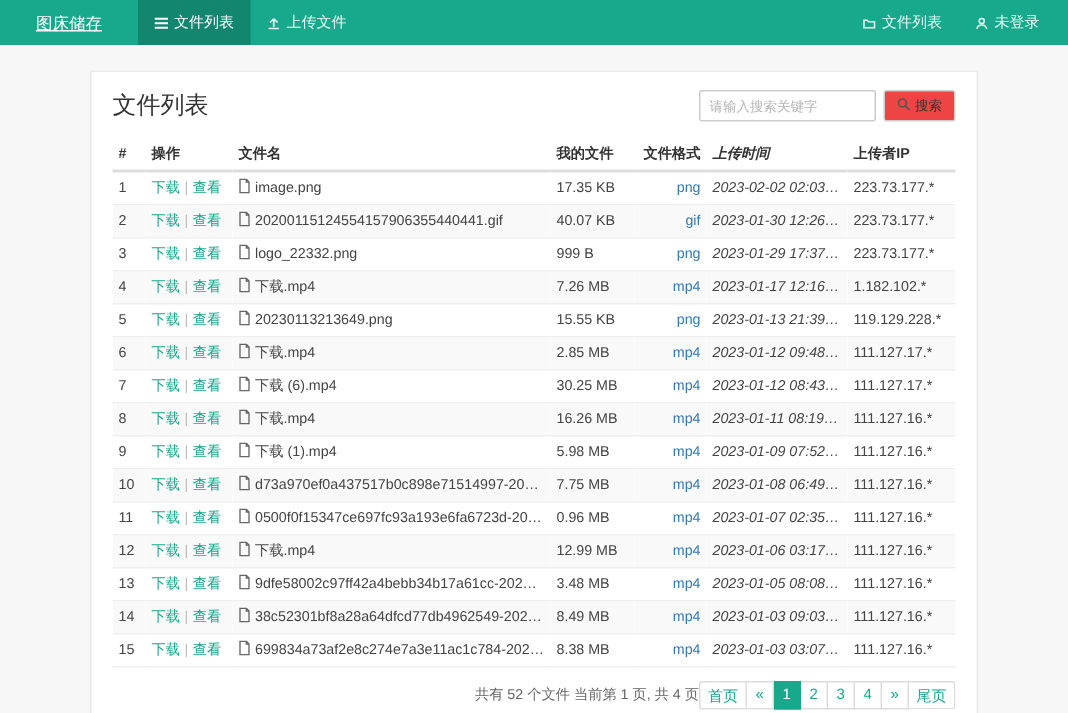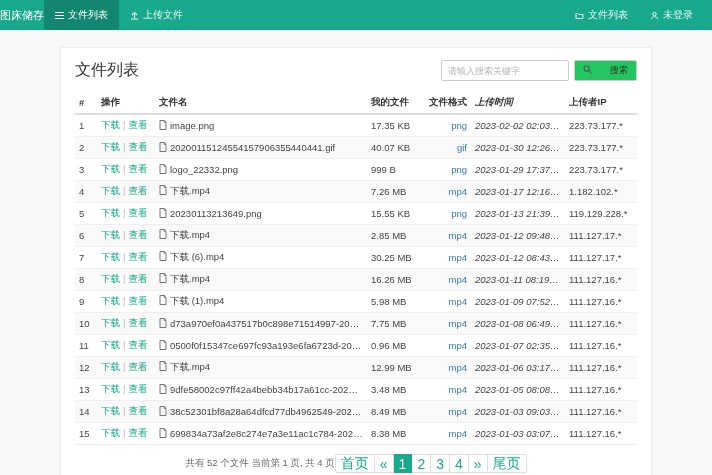--- a/index.html
+++ b/index.html
@@ -20,11 +20,12 @@
     color: #fff;
   }
   .brand {
-    padding: 0 0;
+    padding: 0 24px;
     display: flex;
     align-items: center;
     font-size: 11px;
     cursor: pointer;
+    text-decoration: underline;
   }
   .nav-left { display: flex; align-items: stretch; }
   .nav-item {

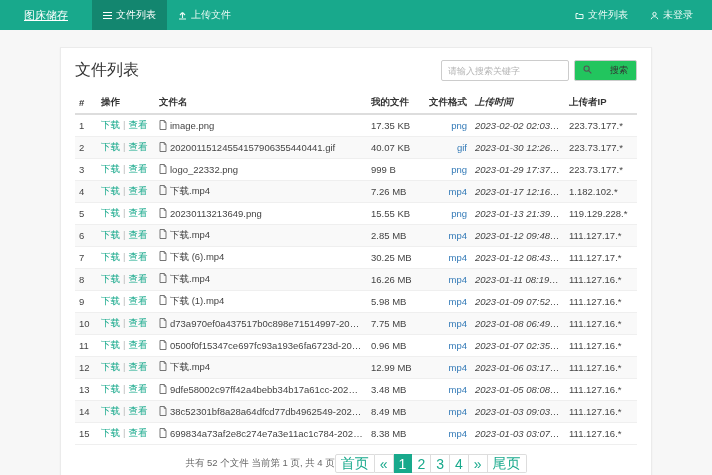--- a/index.html
+++ b/index.html
@@ -58,7 +58,7 @@
   .page-title { font-size: 16px; font-weight: normal; color: #333; }
   .search-group { display: flex; align-items: center; gap: 5px; }
   .search-input {
-    width: 128px;
+    width: 118px;
     height: 21px;
     border: 1px solid #ccc;
     border-radius: 2px;

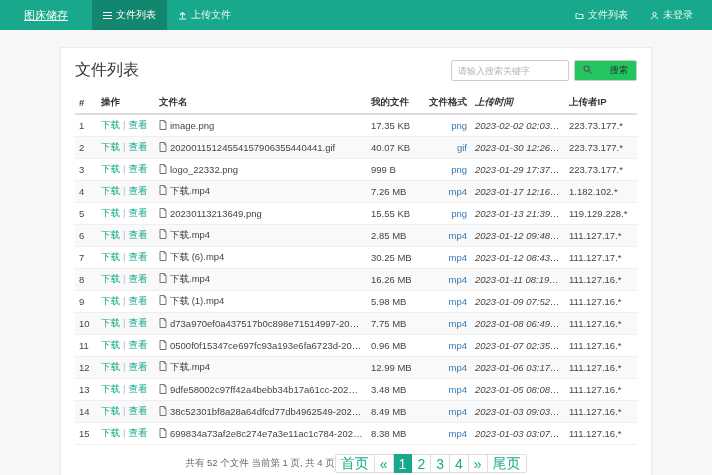--- a/index.html
+++ b/index.html
@@ -72,7 +72,7 @@
   .search-btn {
     height: 21px;
     padding: 0 8px;
-    background: #22c55e;
+    background: #ef4444;
     border: 1px solid #ccc;
     border-radius: 2px;
     font-size: 9px;
@@ -80,7 +80,7 @@
     color: #333;
     display: inline-flex;
     align-items: center;
-    gap: 18px;
+    gap: 3px;
     cursor: pointer;
   }
   

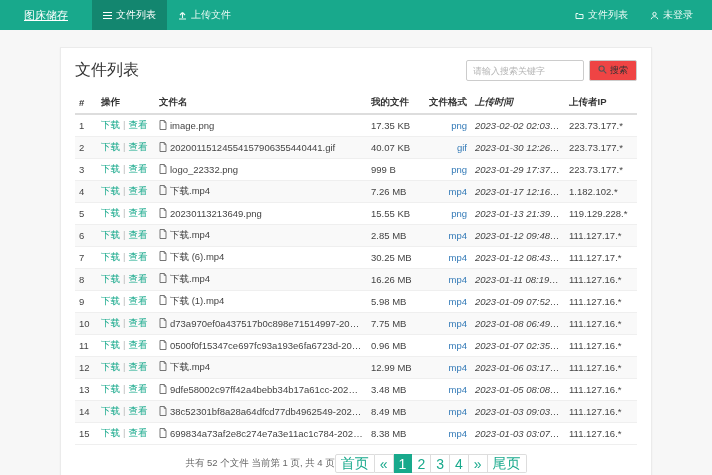--- a/index.html
+++ b/index.html
@@ -124,7 +124,7 @@
   .card-footer {
     display: flex;
     align-items: center;
-    justify-content: center;
+    justify-content: flex-end;
     margin-top: 9px;
     color: #666;
     font-size: 9.5px;

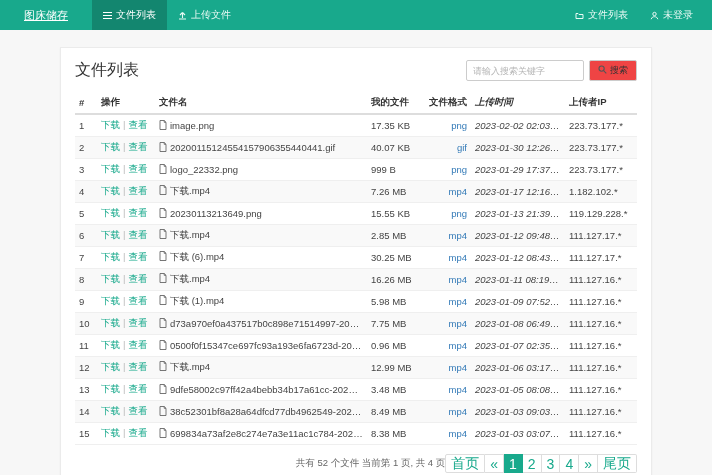--- a/index.html
+++ b/index.html
@@ -141,7 +141,7 @@
     border-left-width: 0;
     background: #fff;
     color: #18a98c;
-    font-size: 14px;
+    font-size: 10px;
     cursor: pointer;
   }
   .page-btn:first-child { border-left-width: 1px; border-radius: 2px 0 0 2px; }

